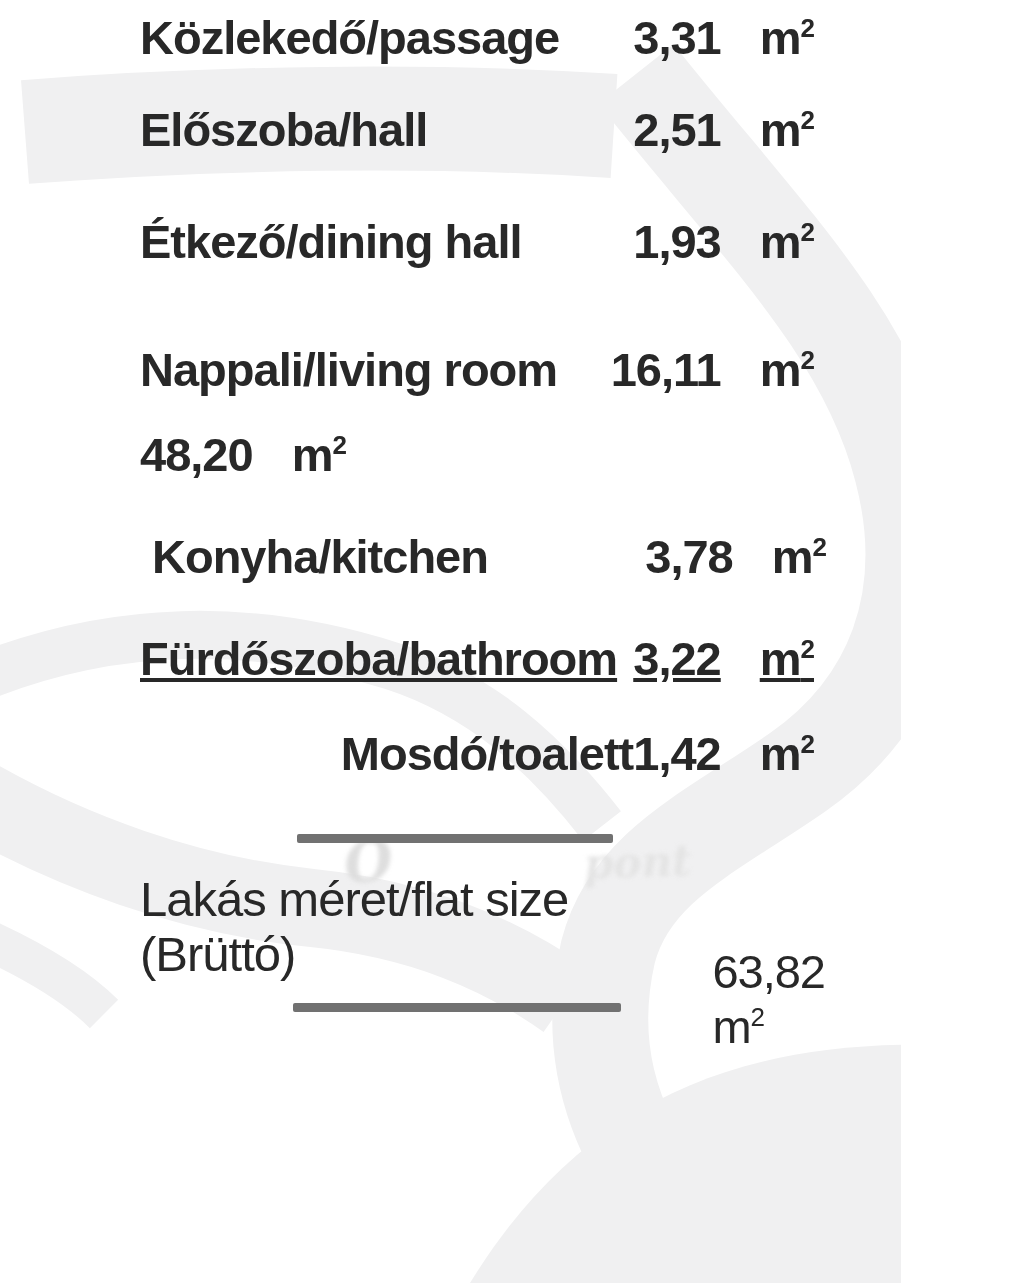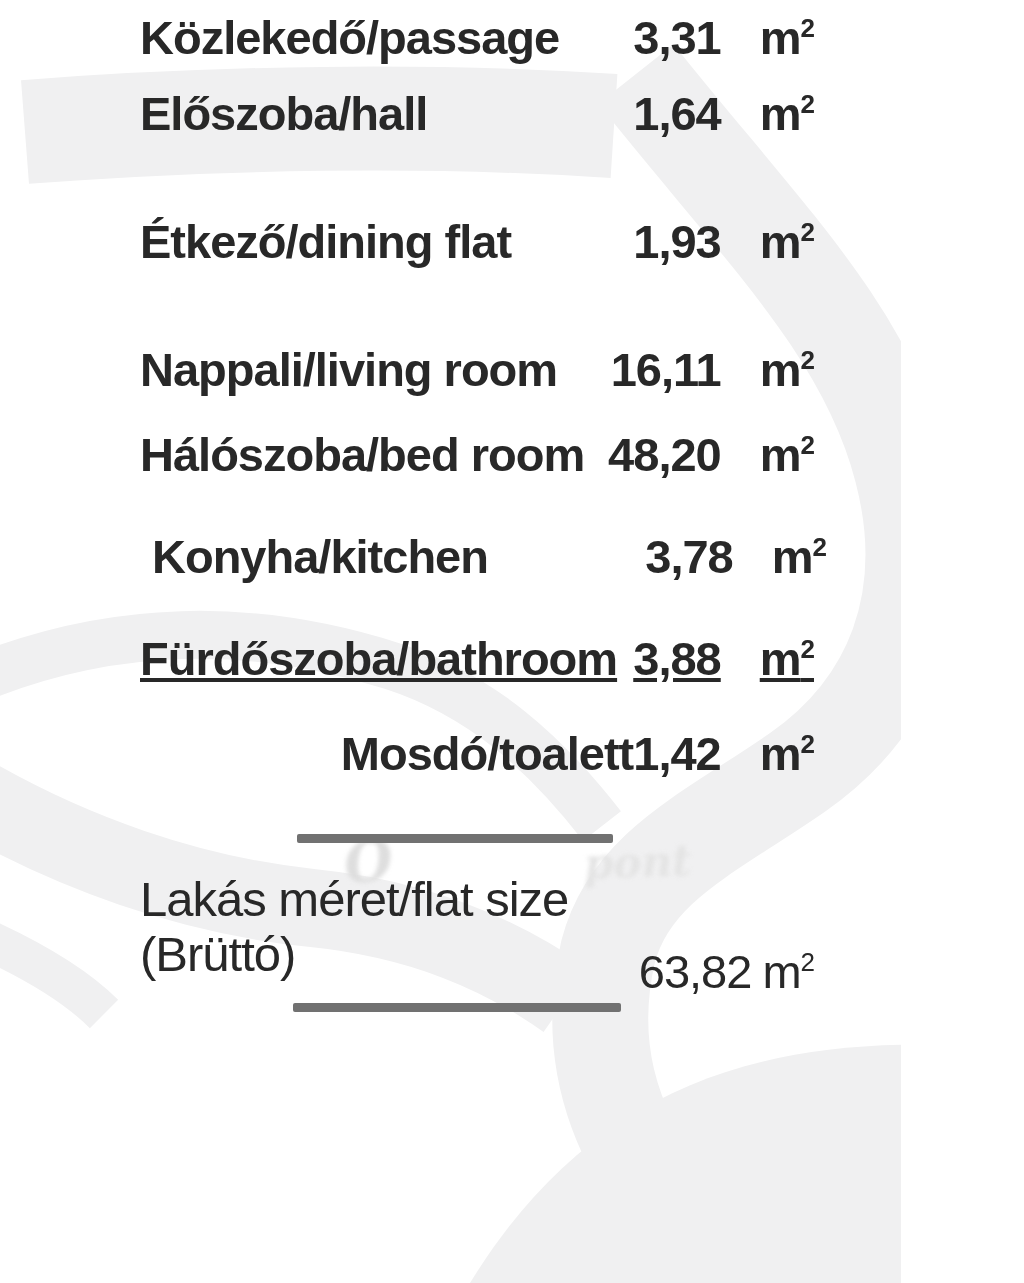--- a/index.html
+++ b/index.html
@@ -34,7 +34,7 @@
   .row .unit{margin-left:11px;}
   sup{font-size:26px;line-height:0;}
 
-  .r0{top:6px;} .r1{top:82px;} .r2{top:210px;} .r3{top:318px;margin-top:20px;}
+  .r0{top:6px;} .r1{top:98px;} .r2{top:210px;} .r3{top:318px;margin-top:20px;}
   .r4{top:423px;} .r5{top:525px;margin-left:12px;} .r6{top:627px;text-decoration:underline;} .r7{top:722px;justify-content:flex-end;}
 
   .divider{

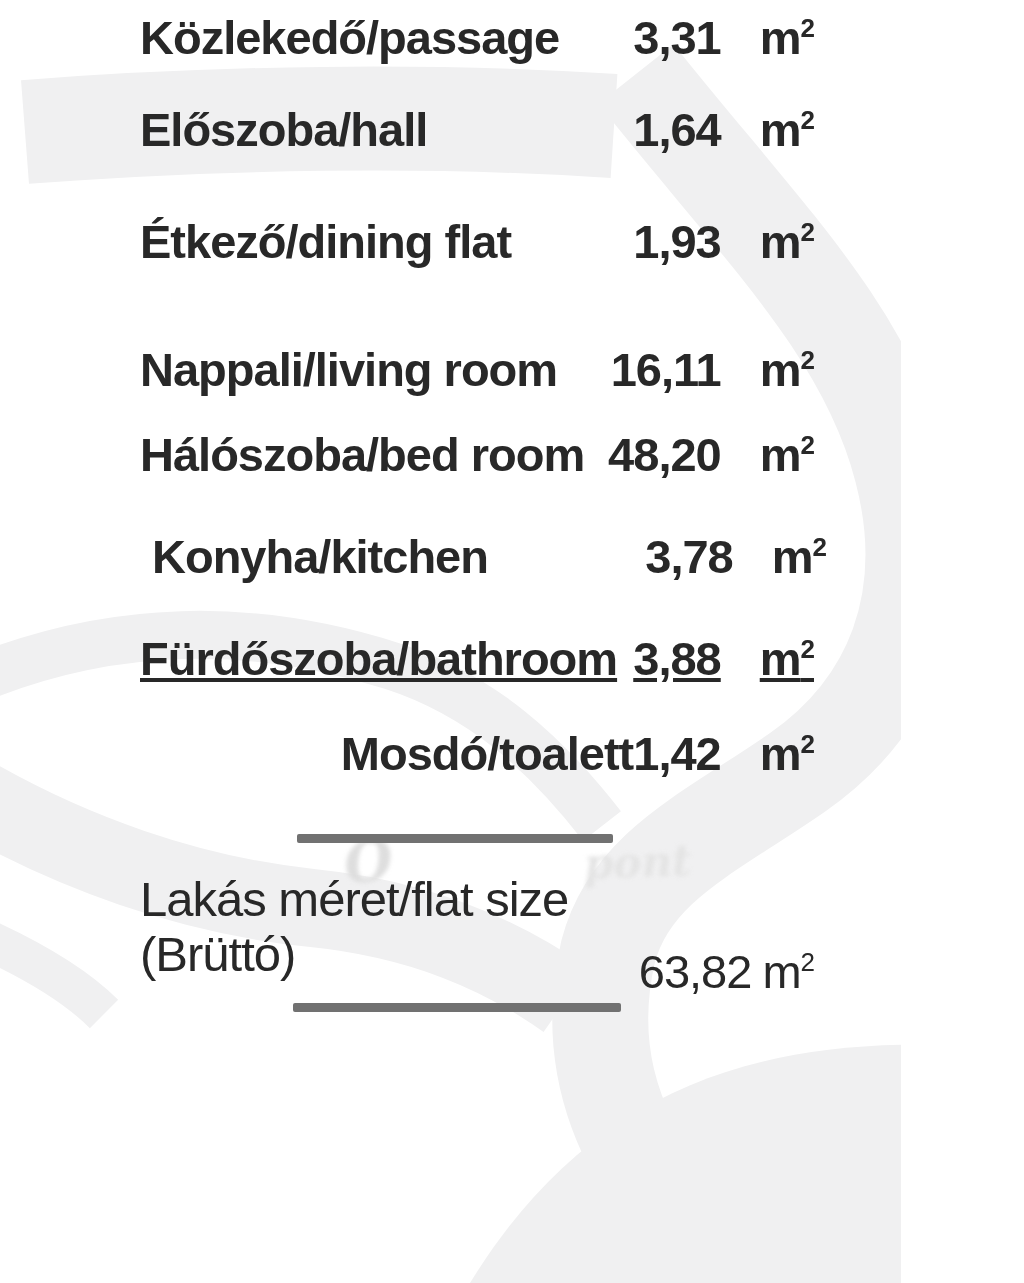--- a/index.html
+++ b/index.html
@@ -94,7 +94,7 @@
   <div class="row r1">
     <span class="label">Előszoba/hall</span>
     <span class="value">
-        <span>1,64</span>
+        <span>2,51</span>
         <span class="unit"><span>m</span><sup>2</sup></span>
       </span>
   </div>

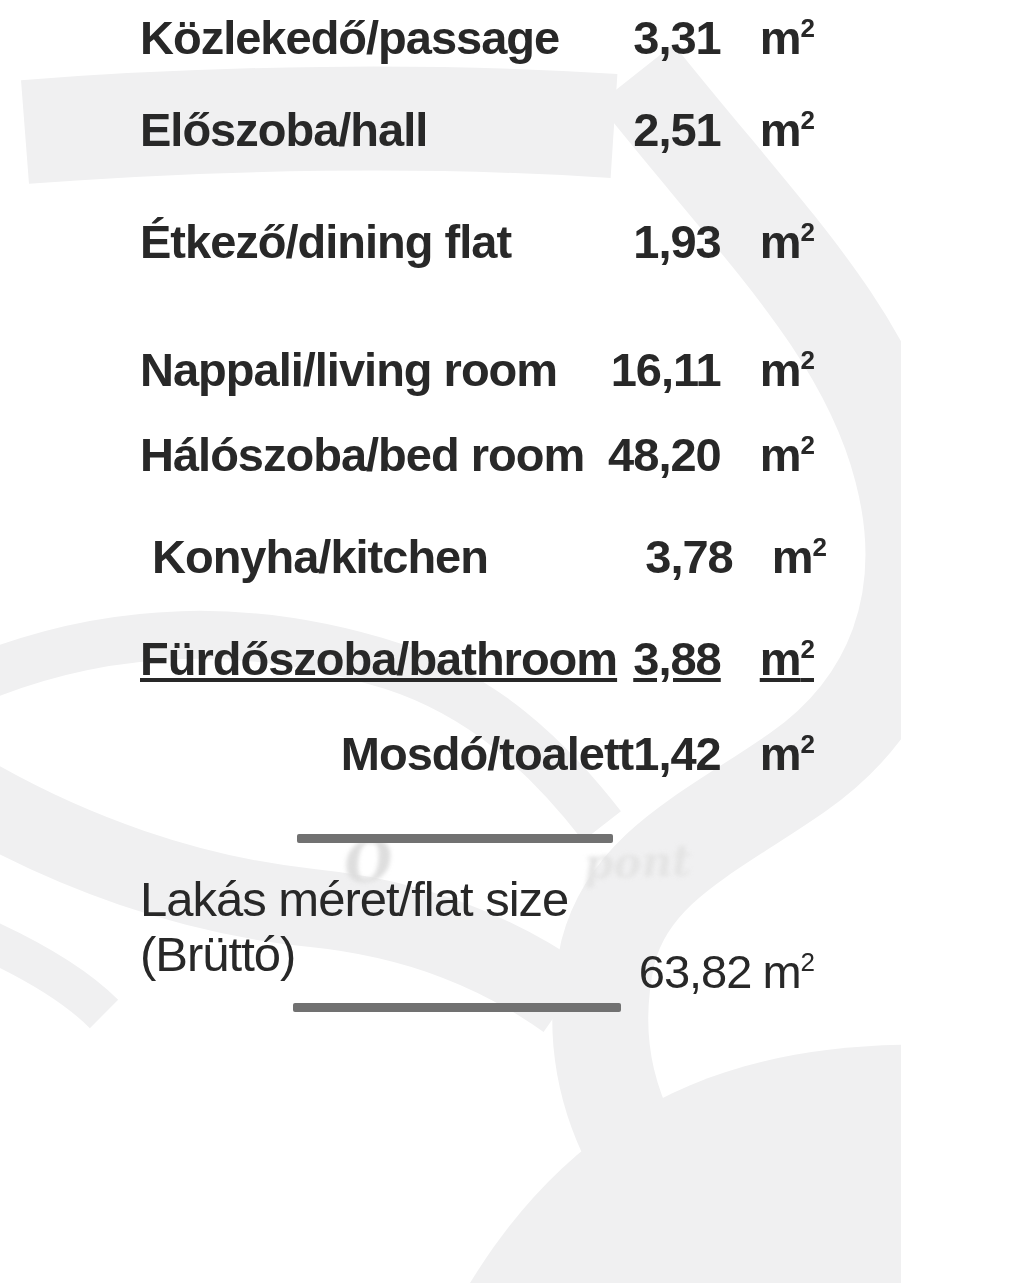--- a/index.html
+++ b/index.html
@@ -99,7 +99,7 @@
       </span>
   </div>
   <div class="row r2">
-    <span class="label">Étkező/dining flat</span>
+    <span class="label">Étkező/dining hall</span>
     <span class="value">
         <span>1,93</span>
         <span class="unit"><span>m</span><sup>2</sup></span>

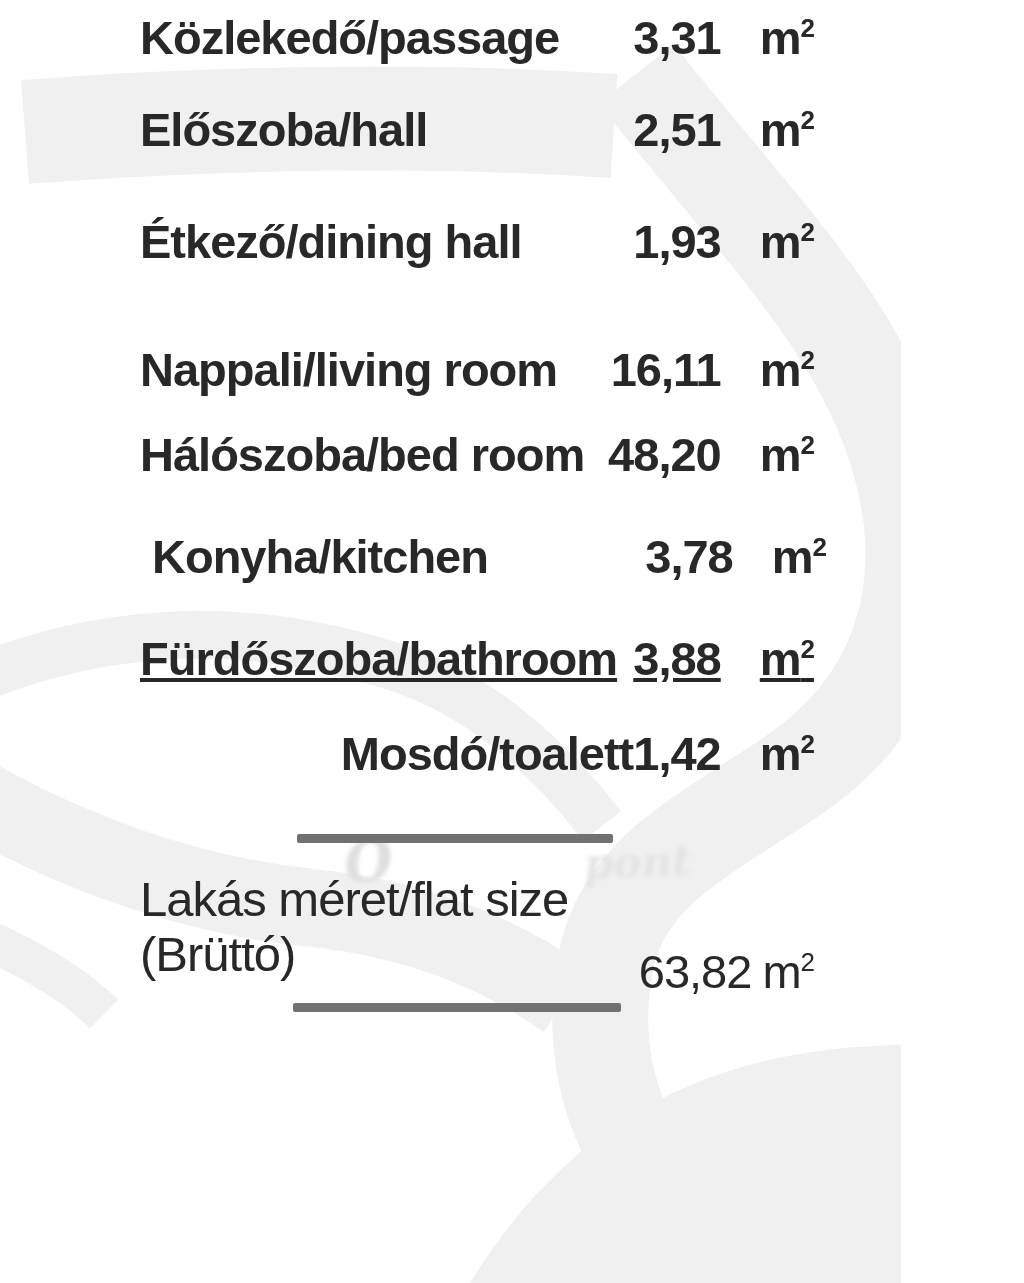--- a/index.html
+++ b/index.html
@@ -113,7 +113,6 @@
       </span>
   </div>
   <div class="row r4">
-    <span class="label">Hálószoba/bed room</span>
     <span class="value">
         <span>48,20</span>
         <span class="unit"><span>m</span><sup>2</sup></span>

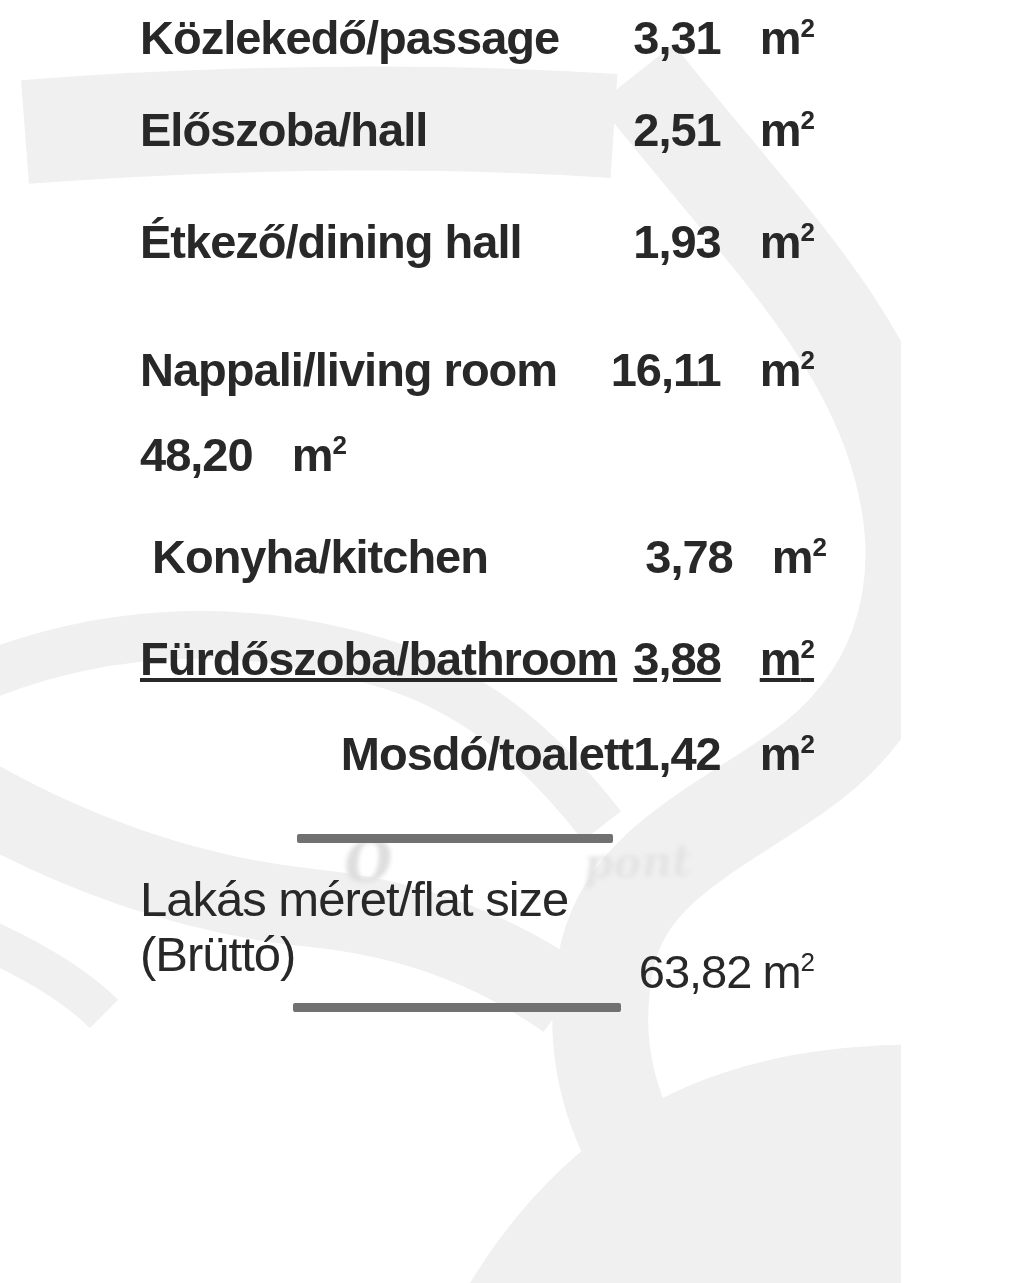--- a/index.html
+++ b/index.html
@@ -128,7 +128,7 @@
   <div class="row r6">
     <span class="label">Fürdőszoba/bathroom</span>
     <span class="value">
-        <span>3,88</span>
+        <span>3,22</span>
         <span class="unit"><span>m</span><sup>2</sup></span>
       </span>
   </div>

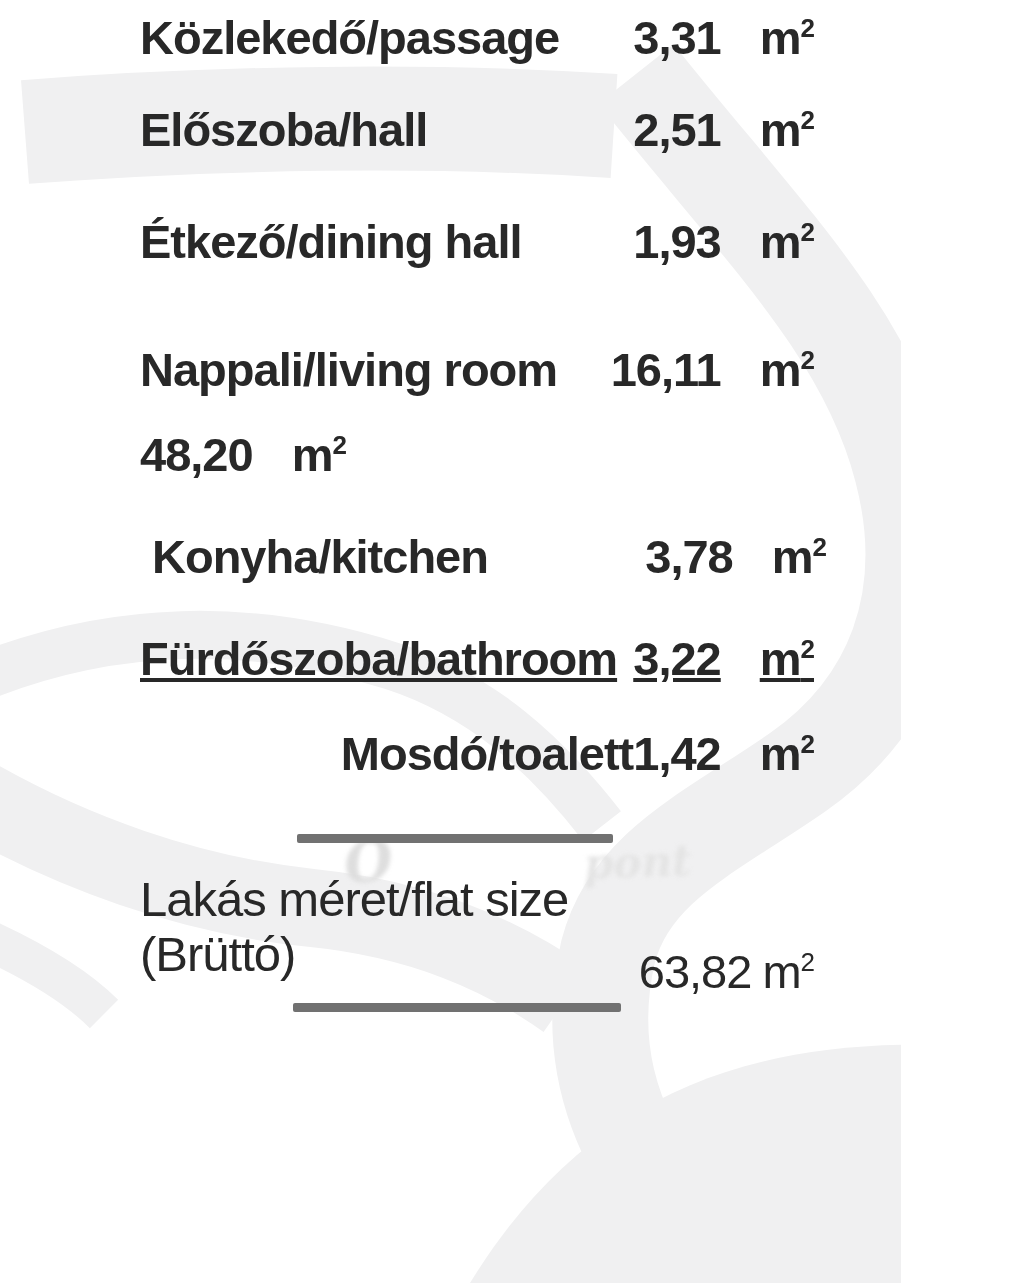--- a/index.html
+++ b/index.html
@@ -50,7 +50,7 @@
   #total .tl{display:block;line-height:55px;}
   #total .total-value{
     position:absolute;right:0;top:72px;
-    display:inline-flex;align-items:baseline;font-size:47px;
+    display:inline-flex;align-items:baseline;font-size:47px;flex-direction:column;
   }
   #total .total-value .unit{margin-left:11px;}
 </style>

